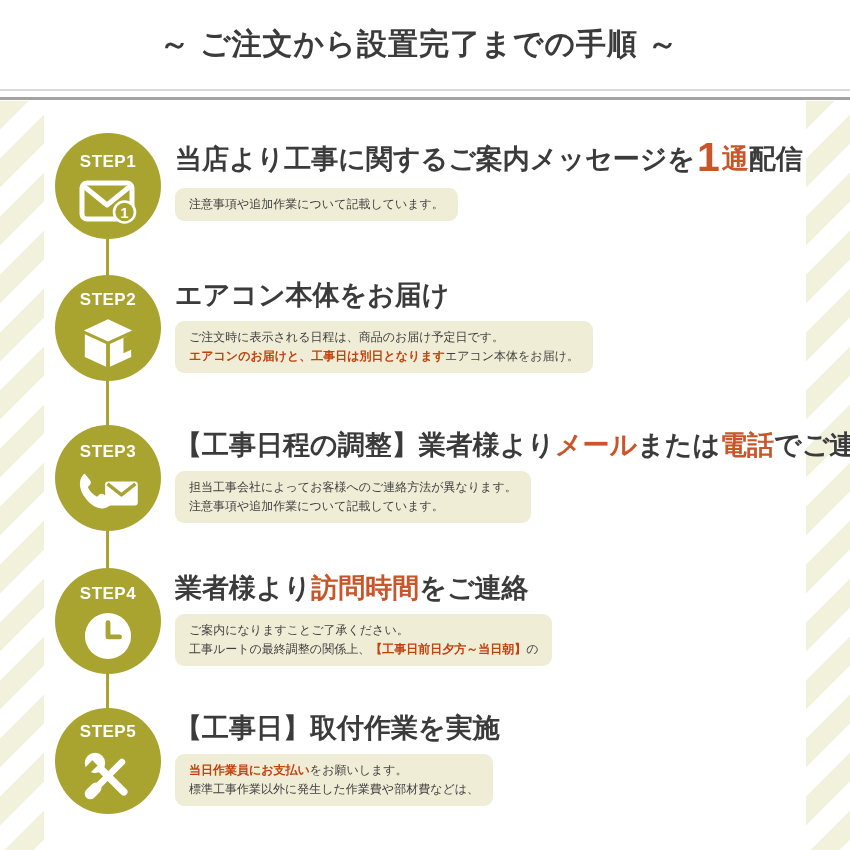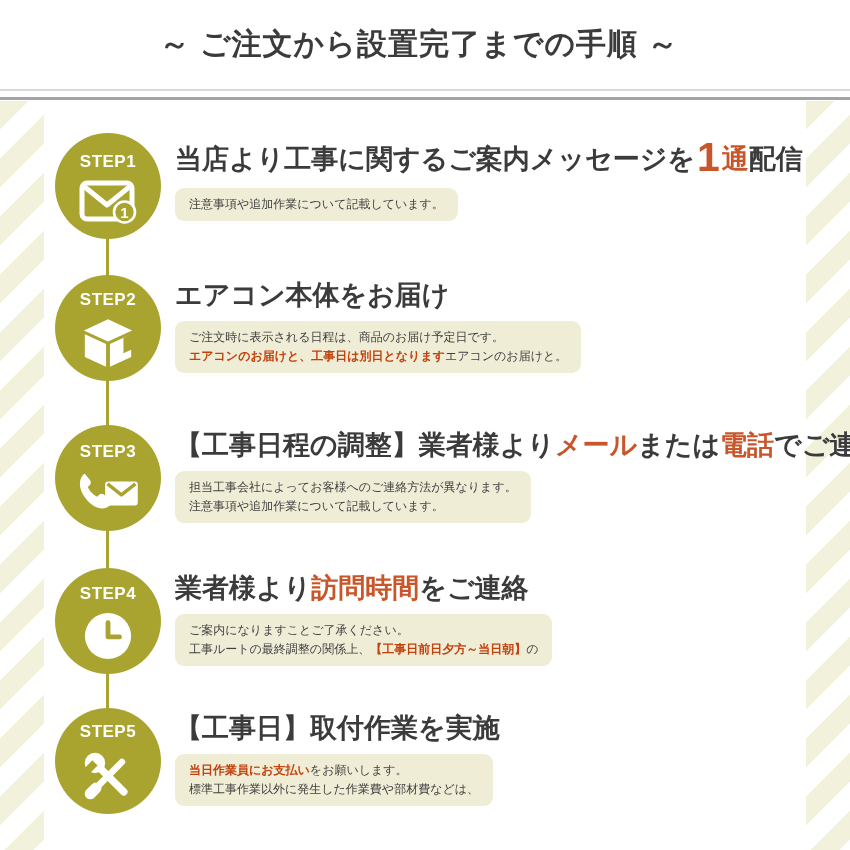--- a/index.html
+++ b/index.html
@@ -118,7 +118,7 @@
       <h2 class="step-title"><span class="n">エアコン本体をお届け</span></h2>
       <div class="note">
         <span class="line"><span class="n">ご注文時に表示される日程は、商品のお届け予定日です。</span></span>
-        <span class="line"><span class="a">エアコンのお届けと、工事日は別日となります</span><span class="n">エアコンのお届けと。</span></span>
+        <span class="line"><span class="a">エアコンのお届けと、工事日は別日となります</span><span class="n">エアコン本体をお届け。</span></span>
       </div>
     </div>
   </section>

